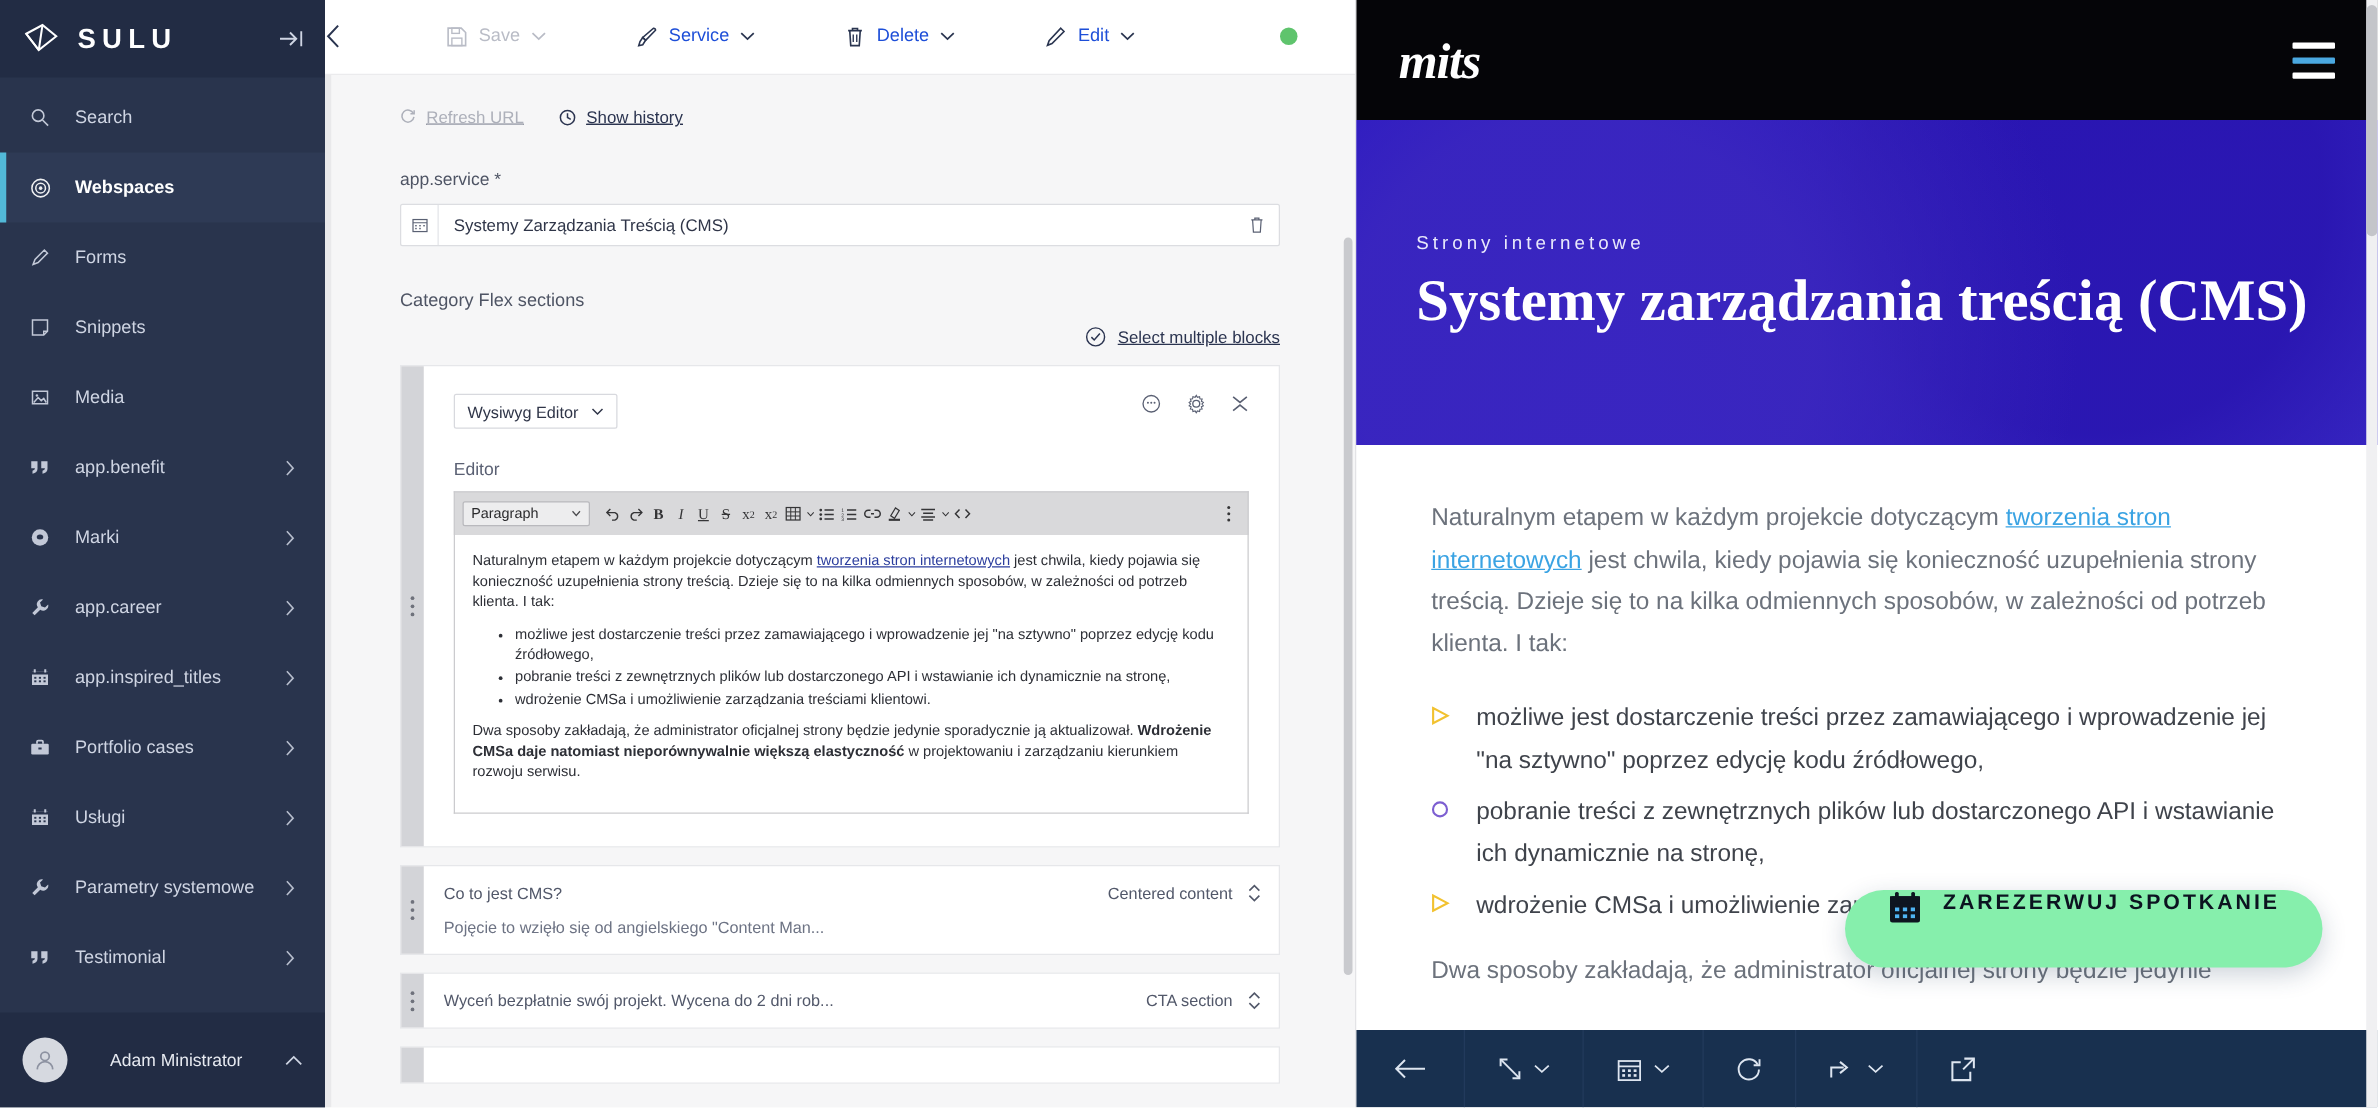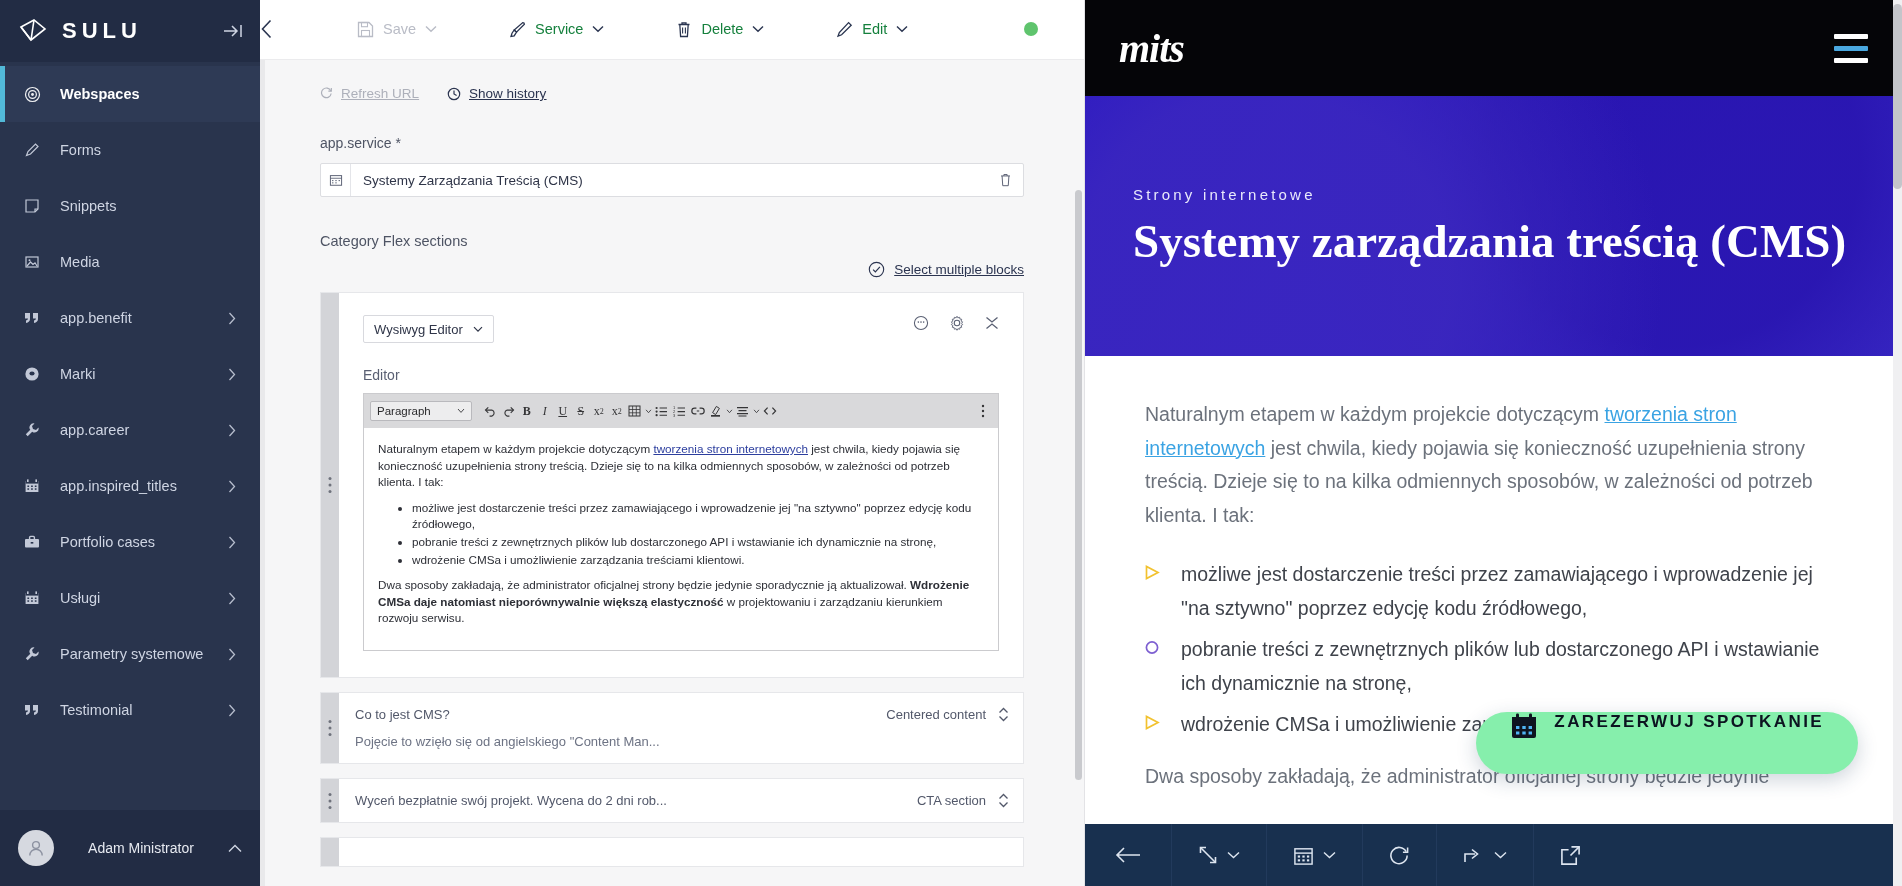--- a/index.html
+++ b/index.html
@@ -77,7 +77,7 @@
   .tb-sep { width:1px; height:60px; background:#ededef; }
   .tb-btn {
     display:flex;align-items:center;gap:9px;
-    padding:0 20px; height:60px; cursor:pointer; font-size:14.5px; color:#15803d;
+    padding:0 20px; height:60px; cursor:pointer; font-size:14.5px; color:#1d4ed8;
   }
   .tb-btn.disabled { color:#b9bcc6; cursor:default; }
   .tb-flex { flex:1 1 auto; }

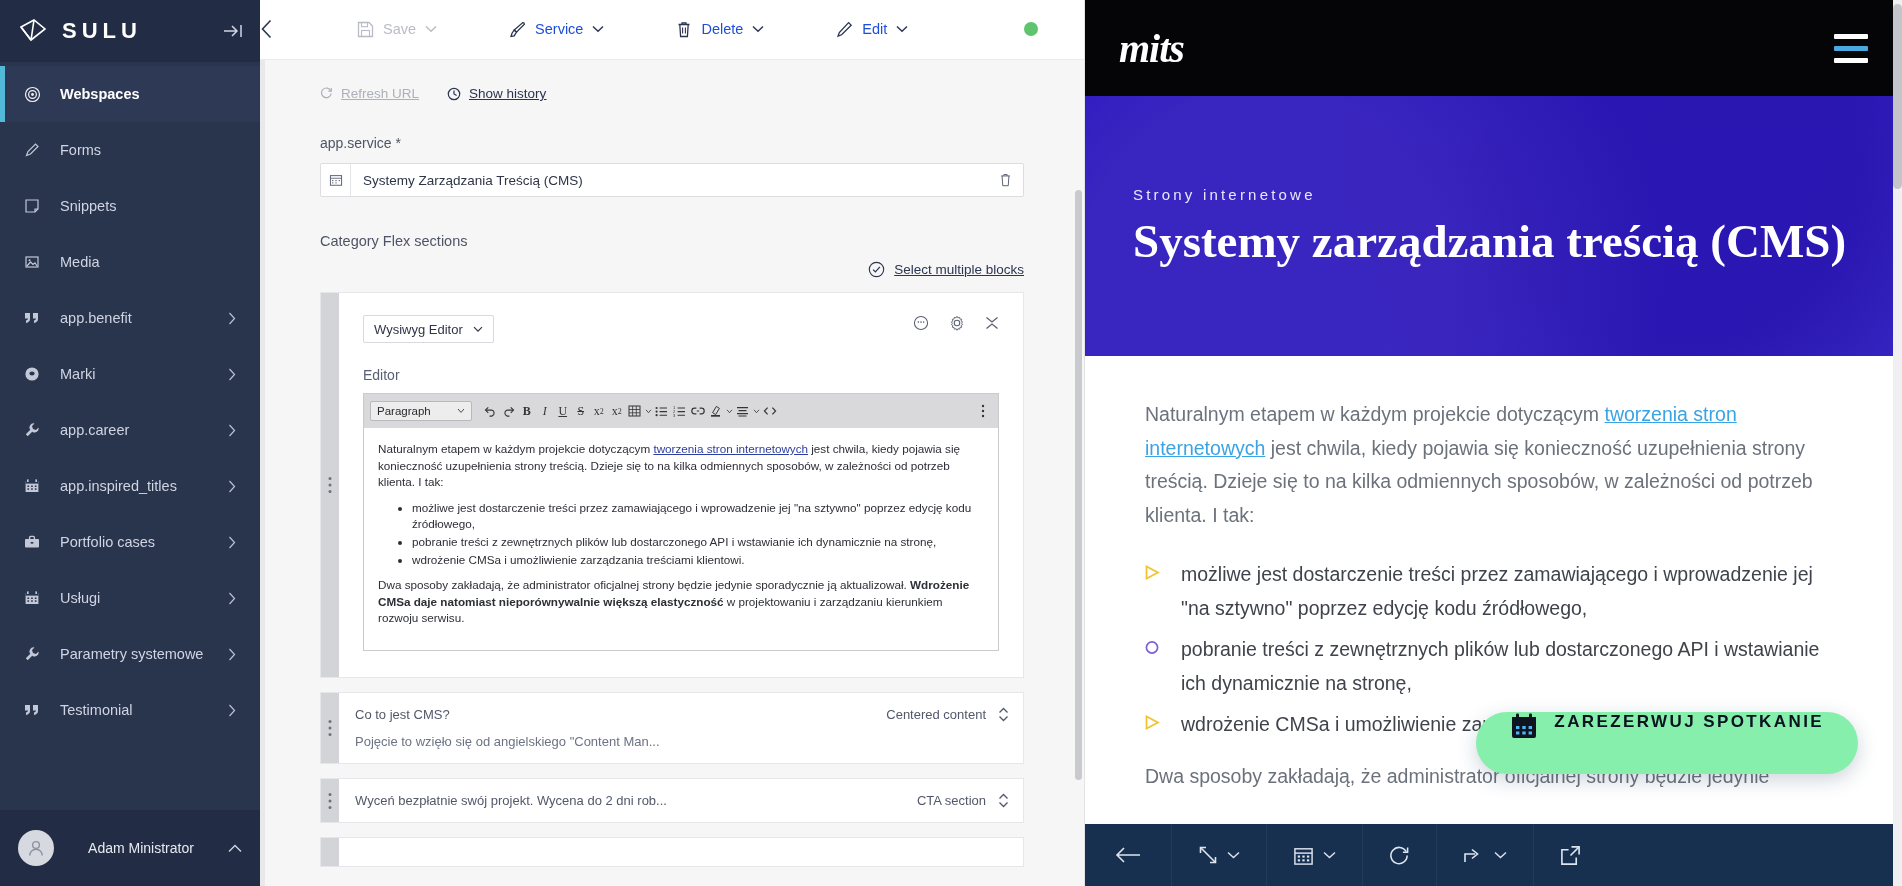--- a/index.html
+++ b/index.html
@@ -260,6 +260,15 @@
     </div>
 
     <nav class="sb-items">
+      <div class="sb-item">
+        <span class="ico">
+            <svg width="16" height="16" viewBox="0 0 16 16">
+              <circle cx="6.5" cy="6.5" r="4.6" fill="none" stroke="#cfd5e3" stroke-width="1.3"></circle>
+              <path d="M10 10 L14.5 14.5" stroke="#cfd5e3" stroke-width="1.3"></path>
+            </svg>
+          </span>
+        <span class="lbl">Search</span>
+      </div>
 
       <div class="sb-item active">
         <span class="ico">

